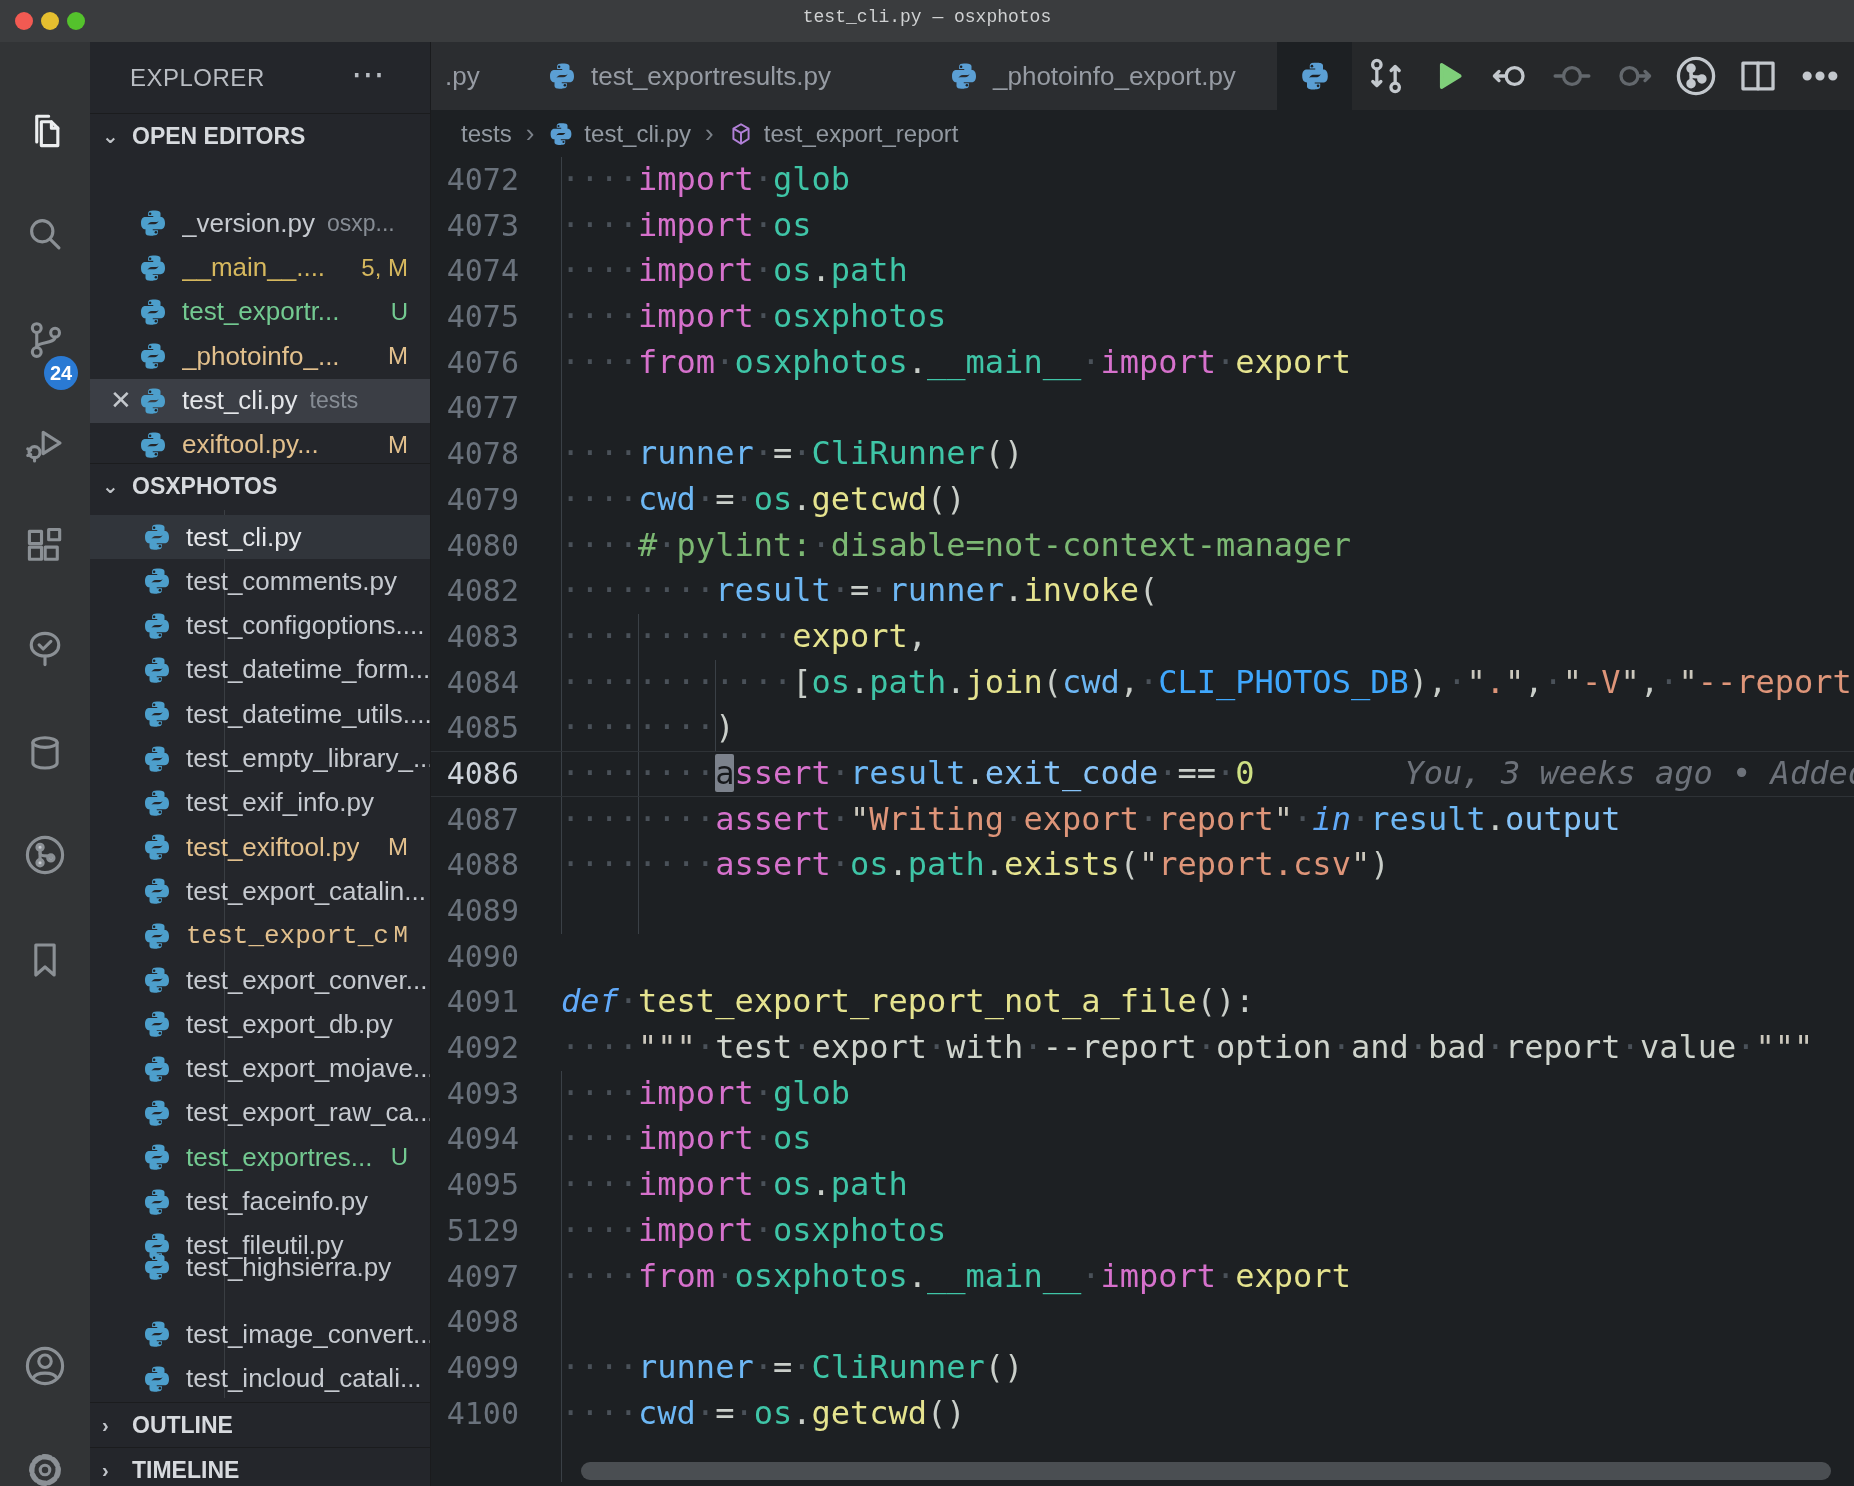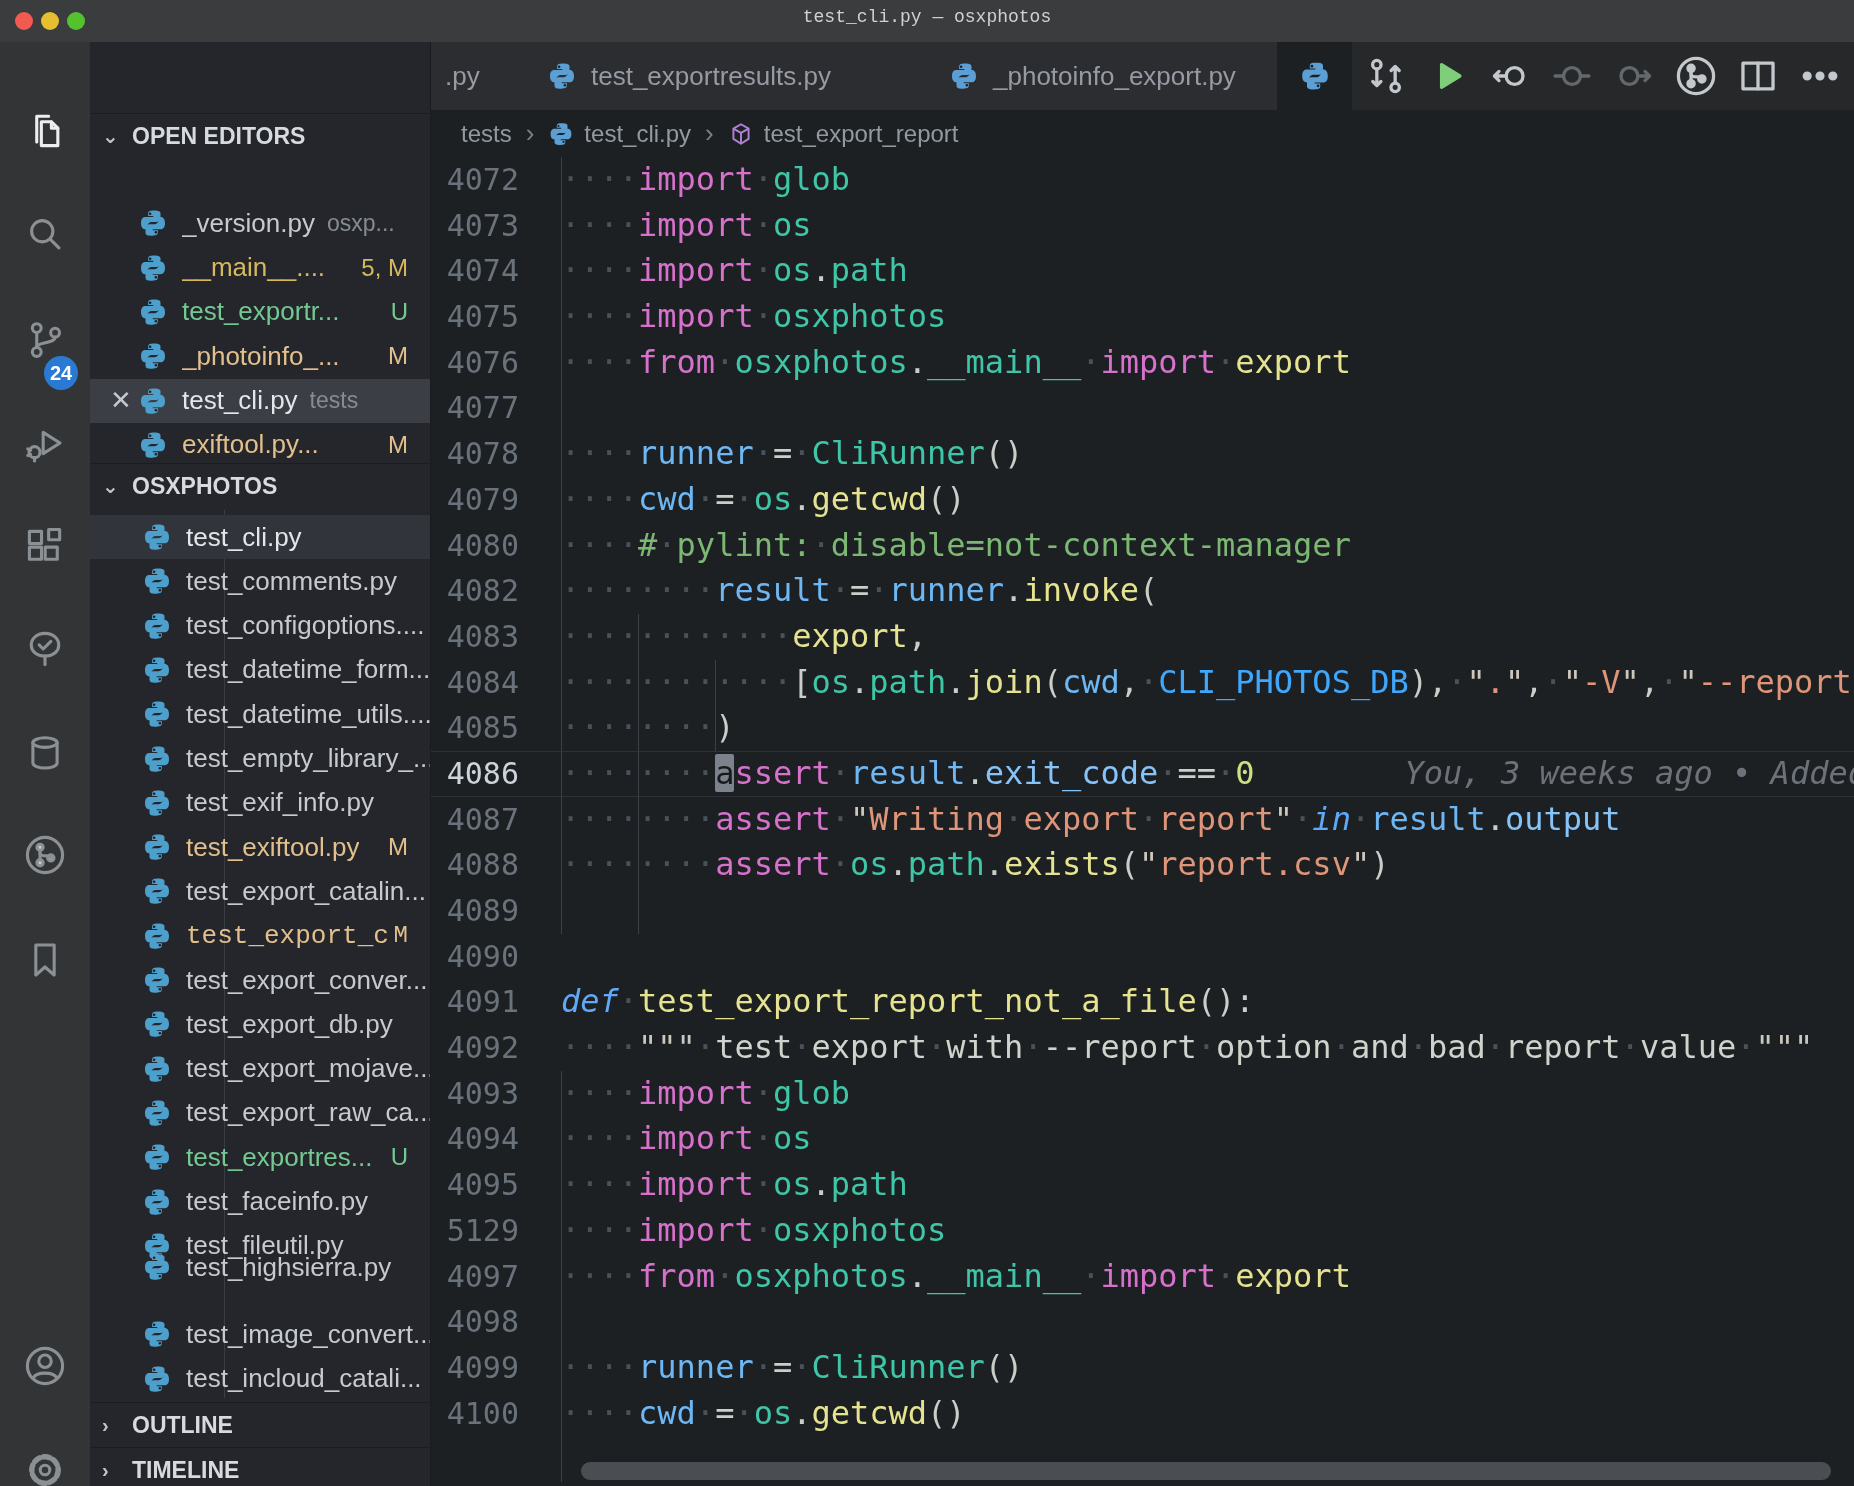--- a/index.html
+++ b/index.html
@@ -179,6 +179,10 @@
     </div>
 
   <div id="sidebar">
+    <div id="sidebar-head">
+      <span id="explorer-title">EXPLORER</span>
+      <span id="explorer-more">⋯</span>
+    </div>
     <div class="sec-header" style="top:71px">
       <span class="chev">⌄</span>
       <span>OPEN EDITORS</span>

